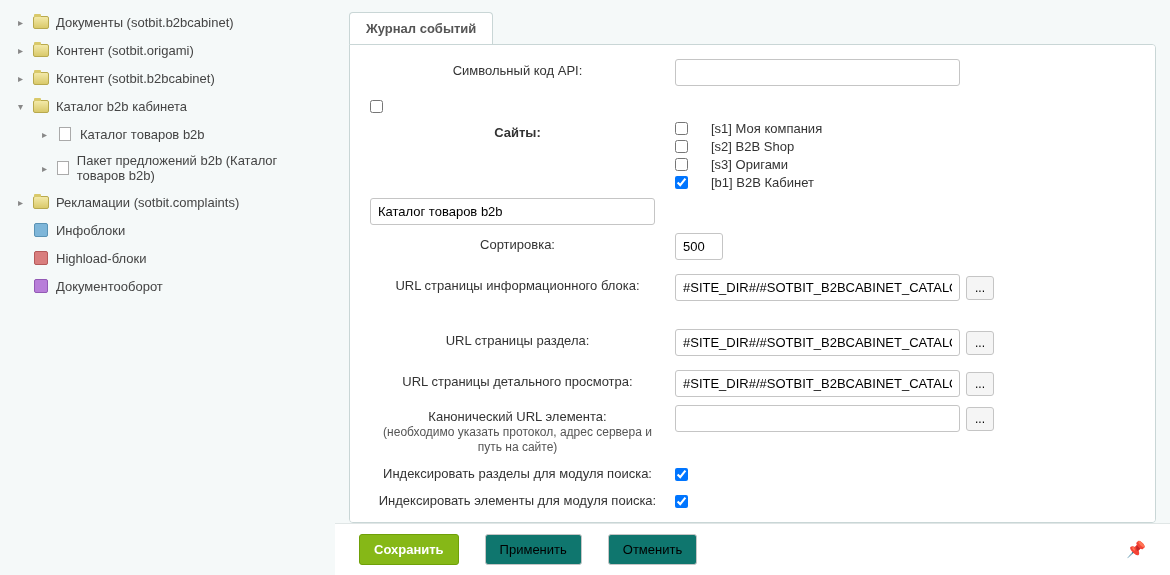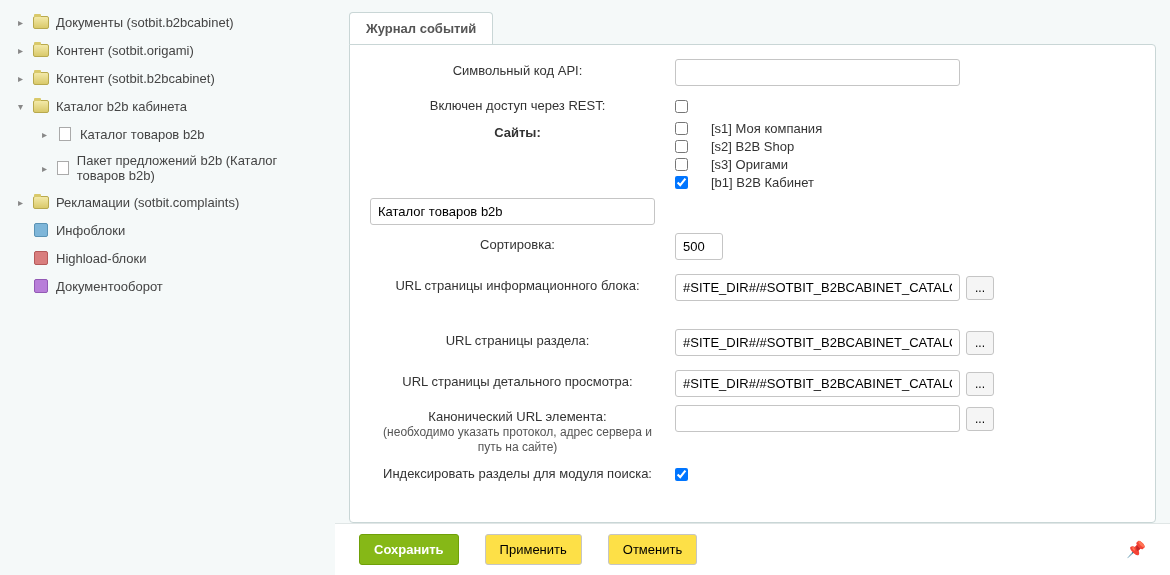--- a/index.html
+++ b/index.html
@@ -134,7 +134,6 @@
       </div>
 
       <div class="row">
-        <div class="lbl">Включен доступ через REST:</div>
         <div class="val-inline">
             <input type="checkbox" class="chkbox-single" style="">
           </div>

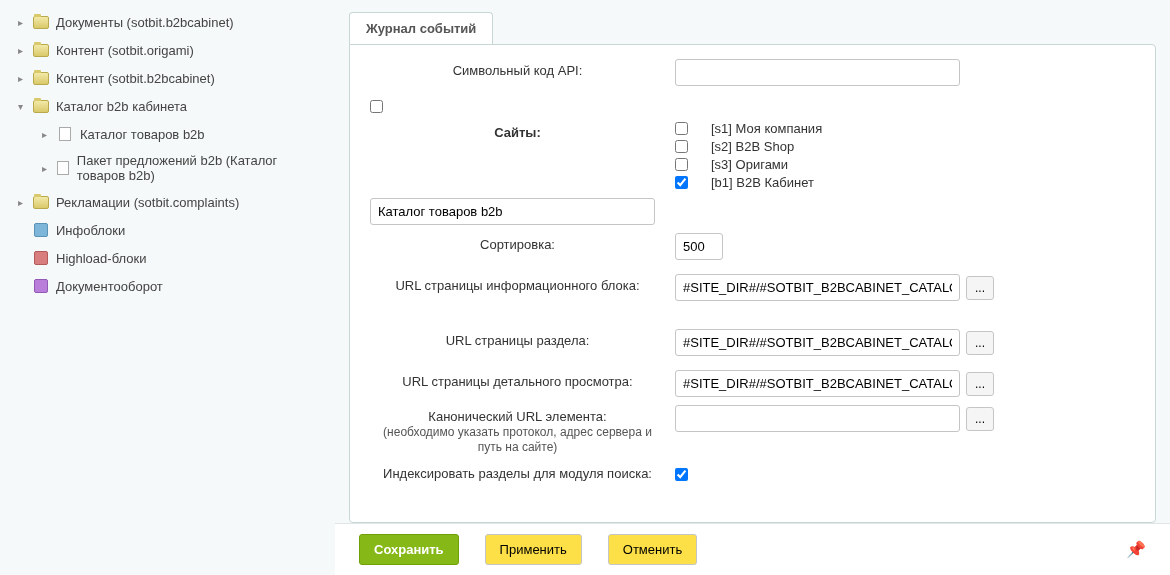--- a/index.html
+++ b/index.html
@@ -217,6 +217,12 @@
           </div>
       </div>
 
+      <div class="row">
+        <div class="lbl">Индексировать элементы для модуля поиска:</div>
+        <div class="val-inline">
+            <input type="checkbox" checked="" class="chkbox-single" style="">
+          </div>
+      </div>
 
     </div>
 

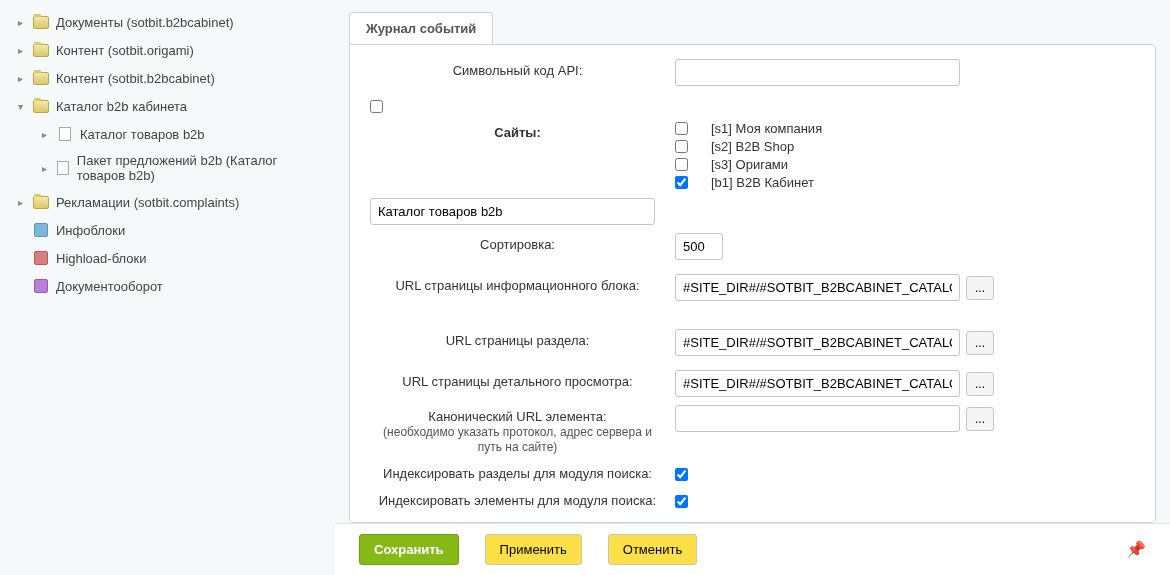--- a/index.html
+++ b/index.html
@@ -35,7 +35,7 @@
   .dots-btn { border: 1px solid #c5c5c5; background: #f5f5f5; border-radius: 3px; padding: 4px 8px; font-size: 12px; cursor: pointer; }
 
   .footer { background: #fff; border-top: 1px solid #e0e6e6; padding: 10px 24px; display: flex; align-items: center; gap: 26px; }
-  .btn { border: 1px solid #c5c5c5; background: #fde047; border-radius: 3px; padding: 7px 14px; font-size: 13px; cursor: pointer; }
+  .btn { border: 1px solid #c5c5c5; background: #0f766e; border-radius: 3px; padding: 7px 14px; font-size: 13px; cursor: pointer; }
   .btn-primary { background: #86b817; border-color: #6fa008; color: #fff; font-weight: bold; }
   .pin { margin-left: auto; color: #aaa; font-size: 16px; cursor: pointer; }
   .sub-lbl { font-size: 12px; color: #555; }

